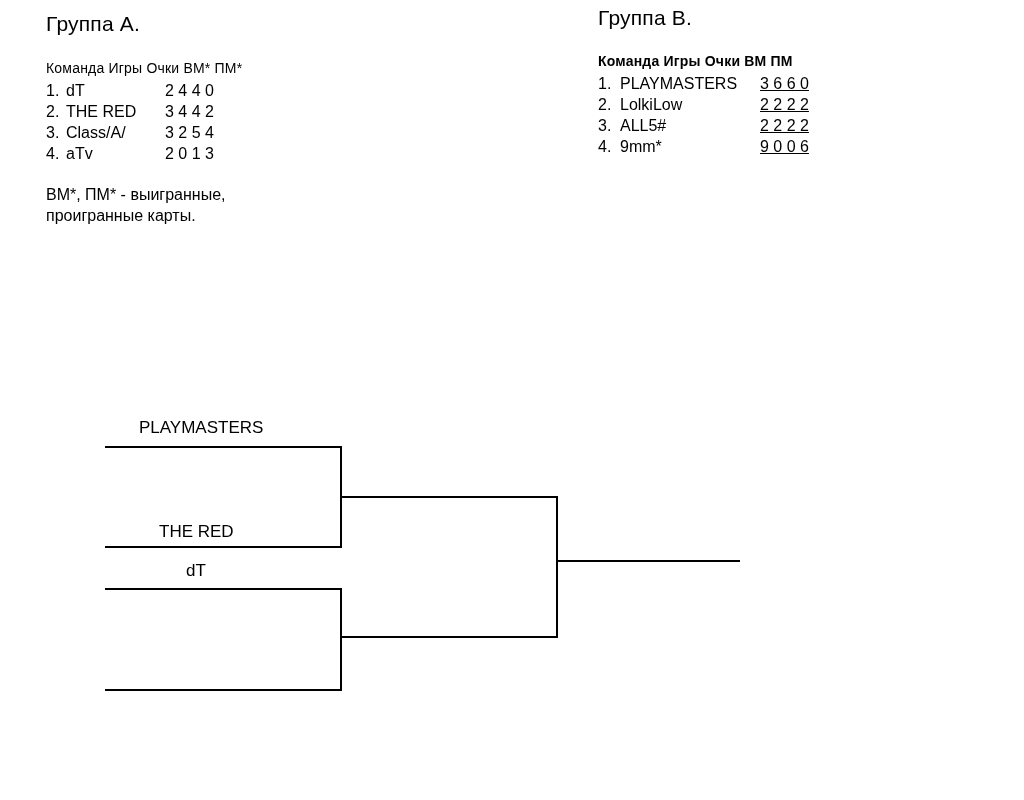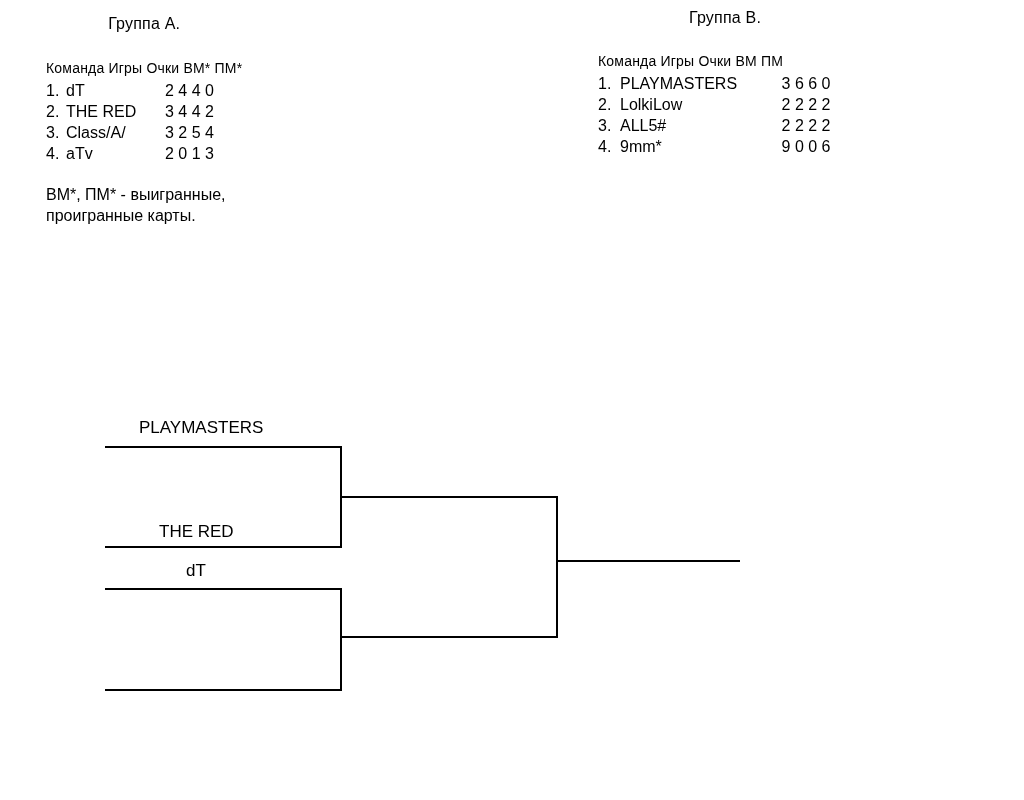--- a/index.html
+++ b/index.html
@@ -25,10 +25,9 @@
   #group-b-block { left: 598px; top: 8px; }
 
   .group-title {
-    font-size: 16px;
+    font-size: 21px;
     line-height: 20px;
     letter-spacing: .2px;
-    text-align: center;
   }
 
   .table-head {

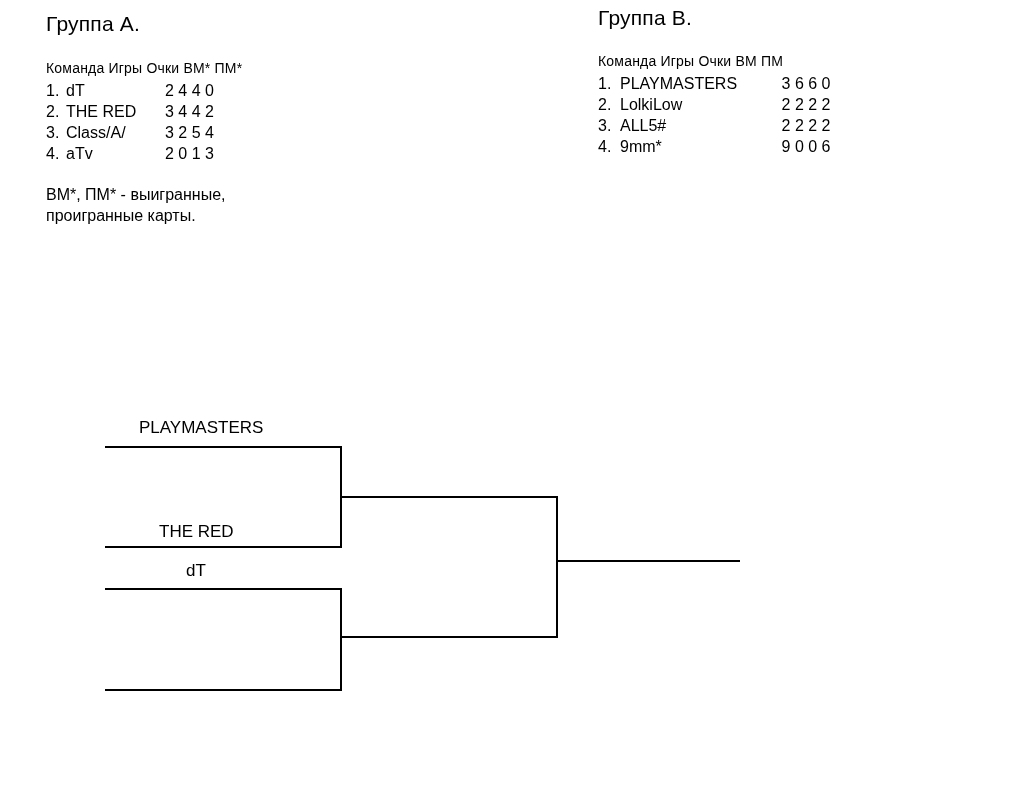--- a/index.html
+++ b/index.html
@@ -59,7 +59,7 @@
   #group-a-block .nums-cell { text-align: right; }
 
   
-  #group-b-block .table-head { margin-top: 23px; }
+  #group-b-block .table-head { margin-top: 23px; font-weight: bold; }
   #group-b-block .stand-table { margin-top: 2px; }
   #group-b-block .rank-cell { width: 22px; }
   #group-b-block .team-cell { width: 140px; }

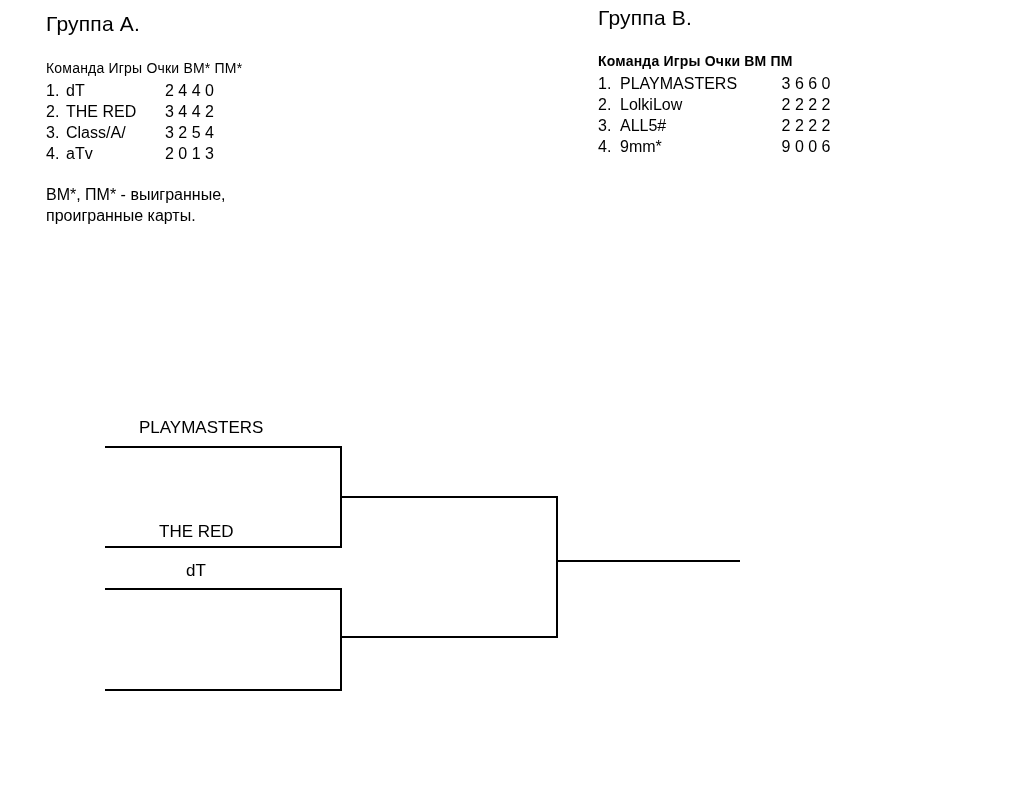--- a/index.html
+++ b/index.html
@@ -63,7 +63,7 @@
   #group-b-block .stand-table { margin-top: 2px; }
   #group-b-block .rank-cell { width: 22px; }
   #group-b-block .team-cell { width: 140px; }
-  #group-b-block .nums-cell { text-align: center; width: 92px; }
+  #group-b-block .nums-cell { text-align: left; width: 92px; text-decoration: underline; }
 
   .footnote {
     position: absolute;

